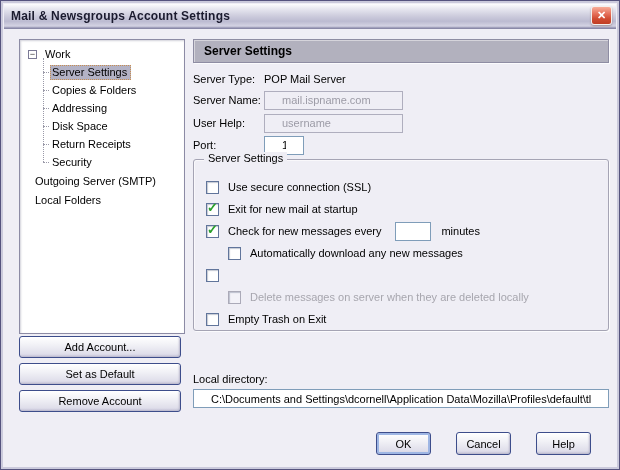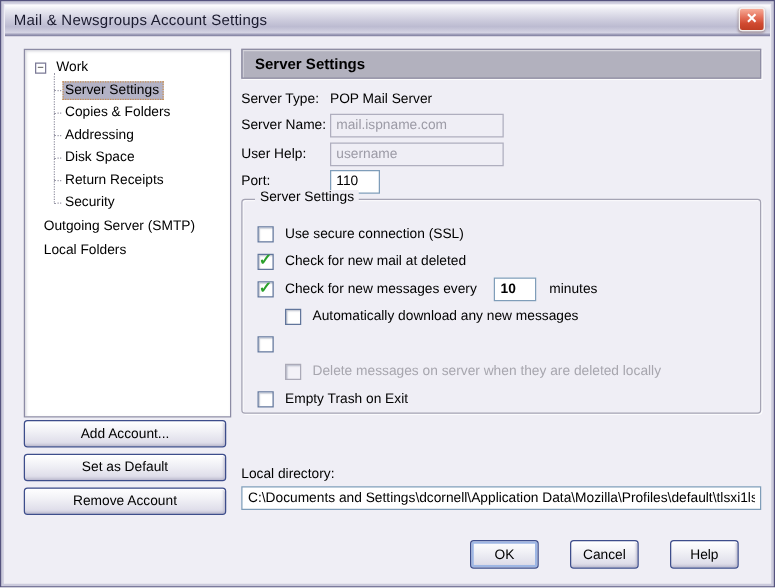--- a/index.html
+++ b/index.html
@@ -19,7 +19,7 @@
     border-bottom:1px solid #8A89A8;
     display:flex; align-items:center;
   }
-  .title { font-size:12px; font-weight:normal; color:#1A1A2E; padding-left:7px; letter-spacing:.2px; }
+  .title { font-size:12px; font-weight:bold; color:#1A1A2E; padding-left:7px; letter-spacing:.2px; }
   .close-btn {
     position:absolute; right:4px; top:2px; width:21px; height:19px;
     border:1px solid #F3EFED; border-radius:3px;

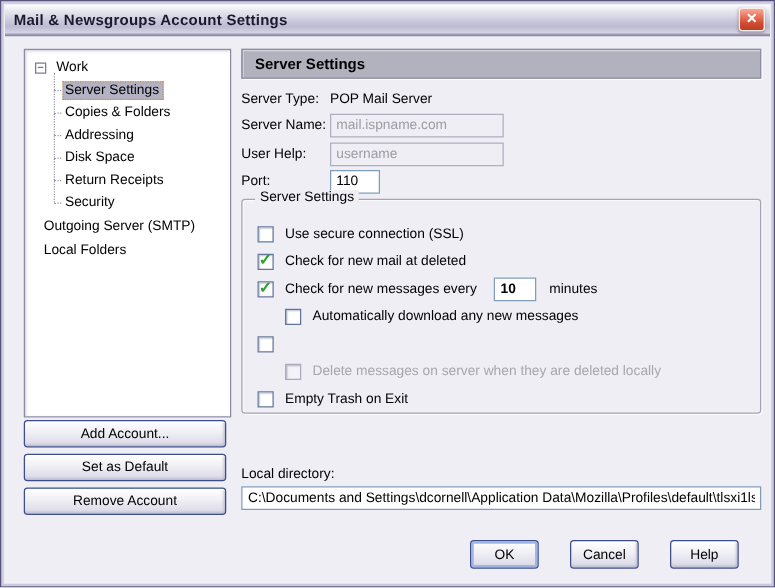--- a/index.html
+++ b/index.html
@@ -79,7 +79,7 @@
   .input {
     border:1px solid #7F9DB9; background:#fff;
     font:11px "Liberation Sans", sans-serif; color:#000;
-    padding:2px 4px; height:19px;
+    padding:2px 17px; height:19px;
   }
   .input.disabled { border-color:#AFAEBE; background:#EFEEF5; color:#9C9BA6; box-shadow:none; }
   

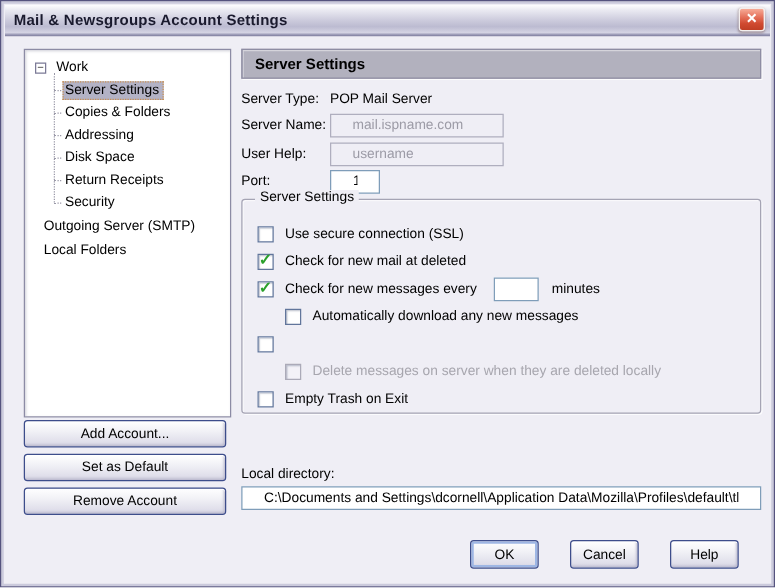--- a/index.html
+++ b/index.html
@@ -201,7 +201,7 @@
         <span class="cb checked">
             <span class="mark">✓</span>
           </span>
-        <span class="cblabel">Check for new mail at deleted</span>
+        <span class="cblabel">Exit for new mail at startup</span>
       </div>
 
       <div class="cbrow">

